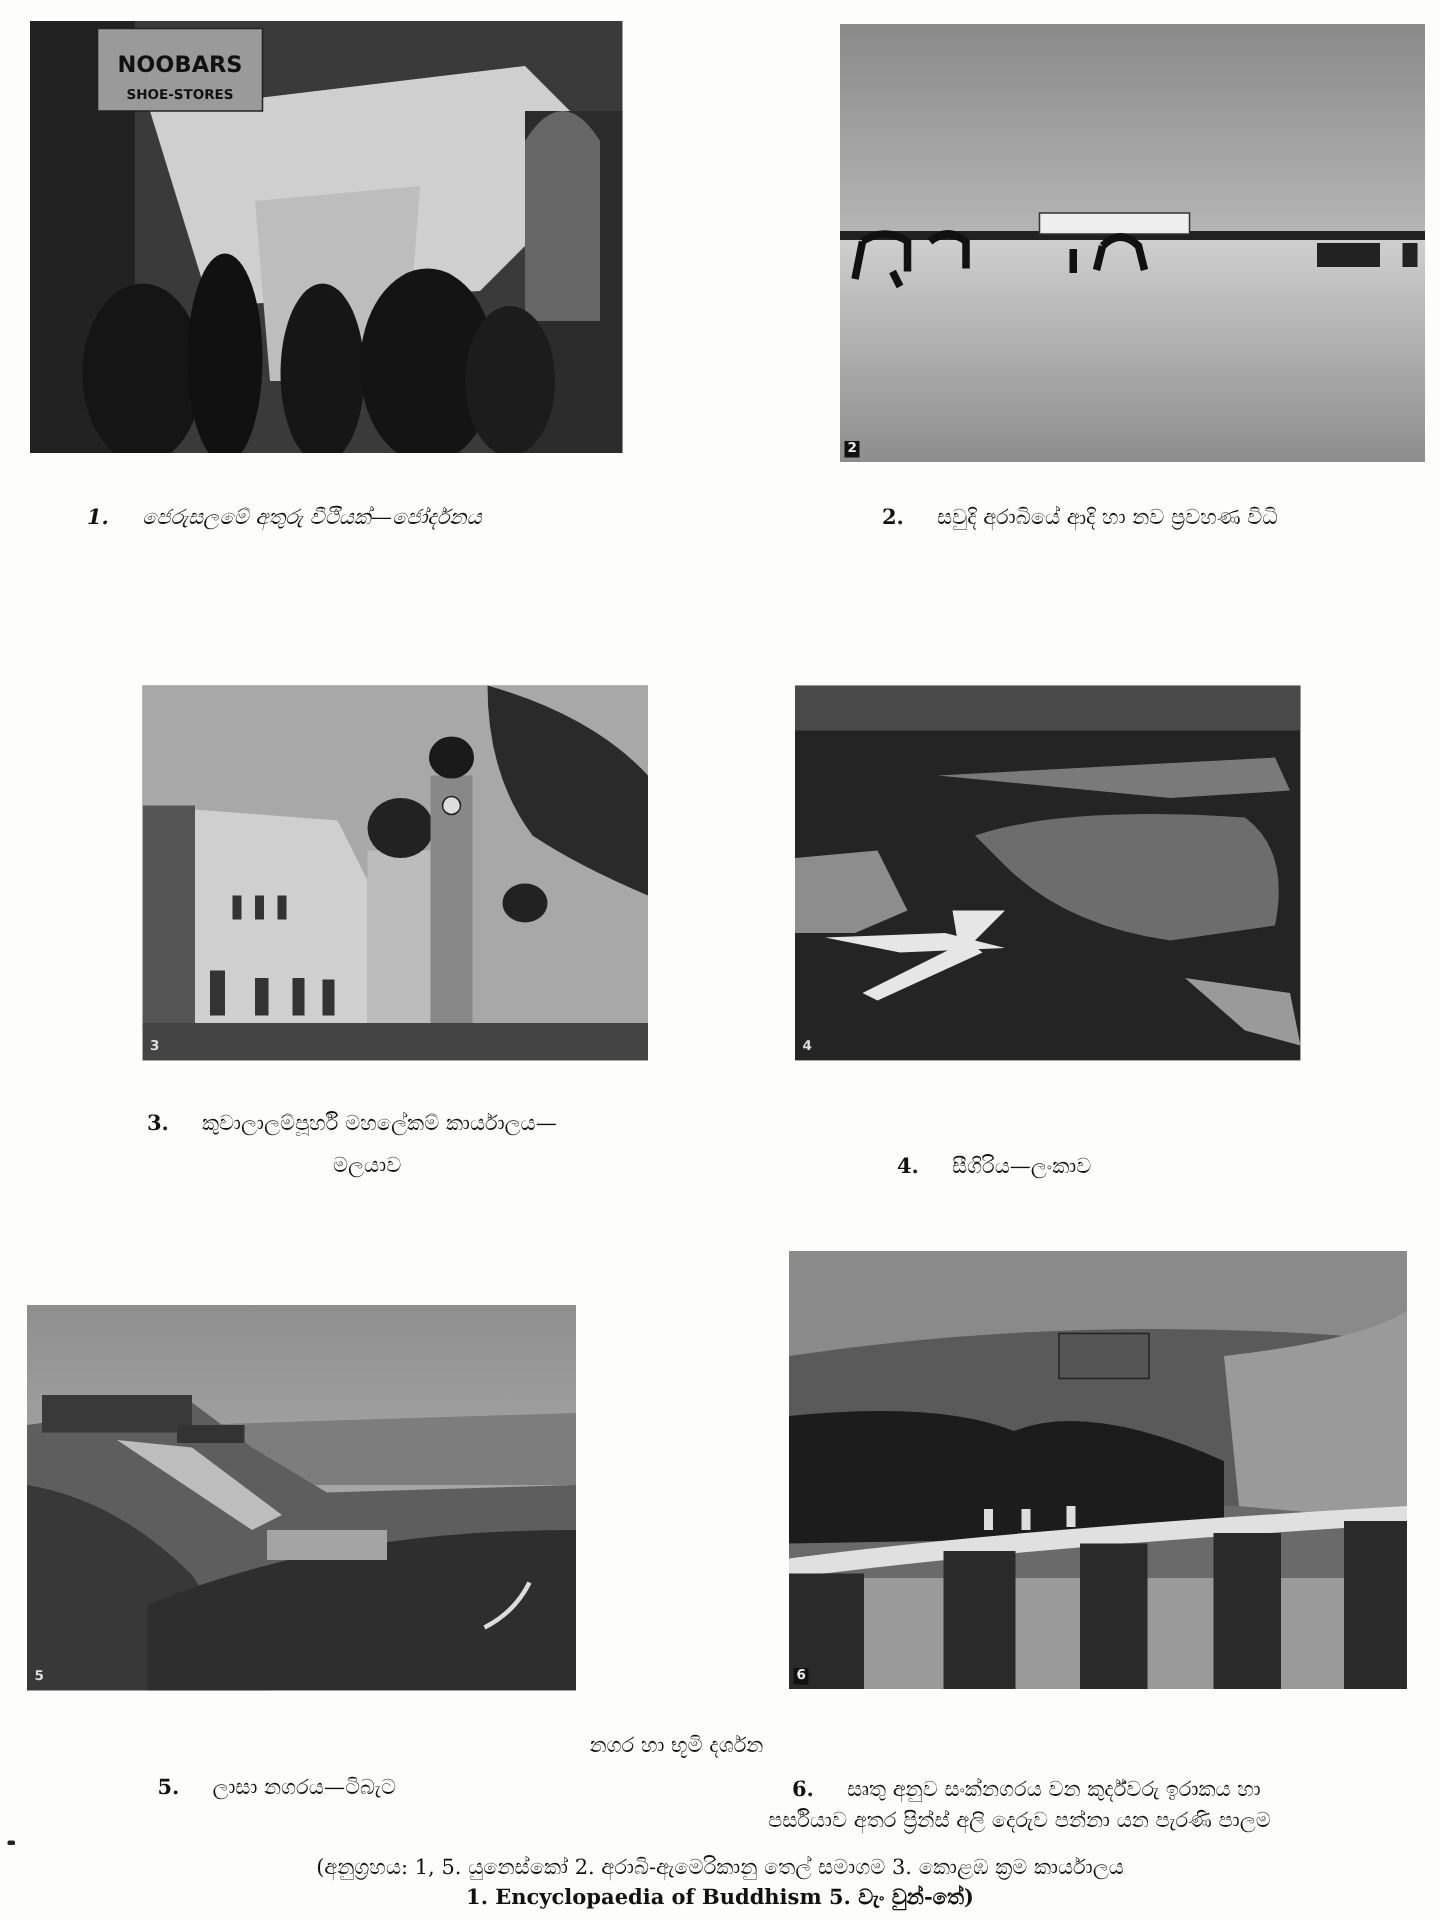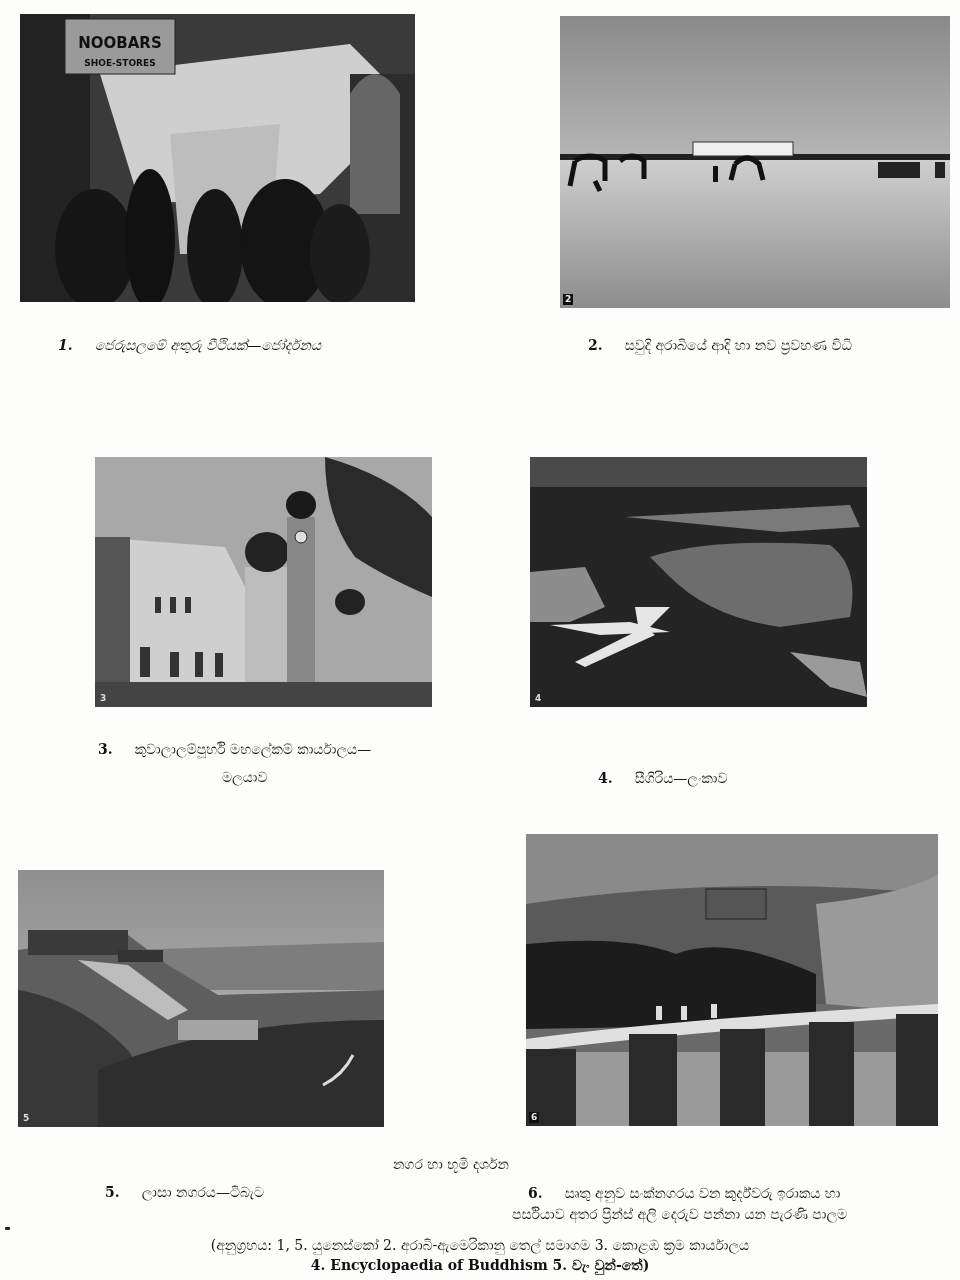--- a/index.html
+++ b/index.html
@@ -187,7 +187,7 @@
 </div>
 
 <div class="cap center" style="left:0;width:960px;top:1237px;">(අනුග්‍රහය:  1,  5. යුනෙස්කෝ   2.  අරාබි-ඇමෙරිකානු තෙල් සමාගම   3.  කොළඹ ක්‍රම කාර්යාලය</div>
-<div class="cap center" style="left:0;width:960px;top:1257px;font-weight:bold;">4.  Encyclopaedia of Buddhism   5.  වැං වුන්-තේ)</div>
+<div class="cap center" style="left:0;width:960px;top:1257px;font-weight:bold;">1.  Encyclopaedia of Buddhism   5.  වැං වුන්-තේ)</div>
 
 <div class="dot"></div>
 

